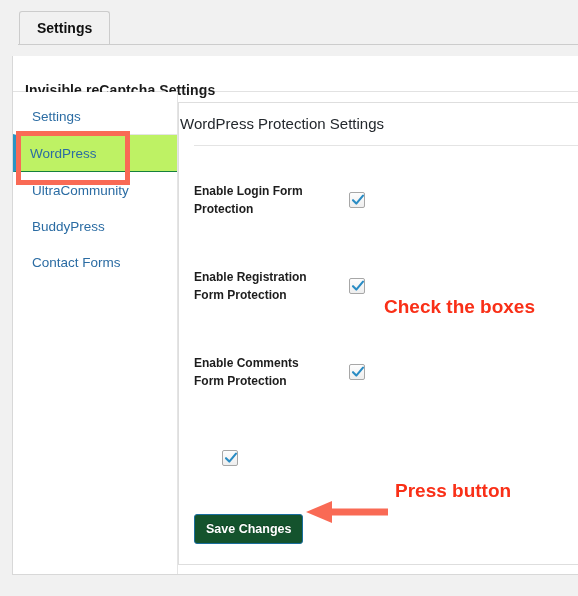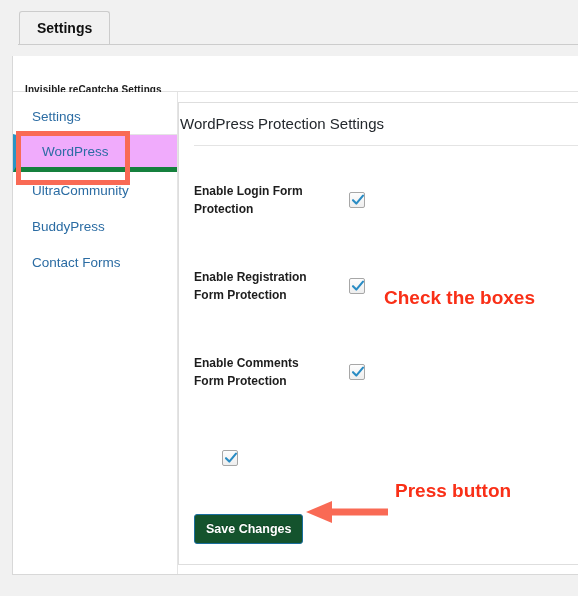--- a/index.html
+++ b/index.html
@@ -78,7 +78,7 @@
     border-bottom: 1px solid #e2e2e2;
   }
   .card-title {
-    font-size: 10px;
+    font-size: 14px;
     font-weight: bold;
     color: #1a1a1a;
     letter-spacing: 0.1px;

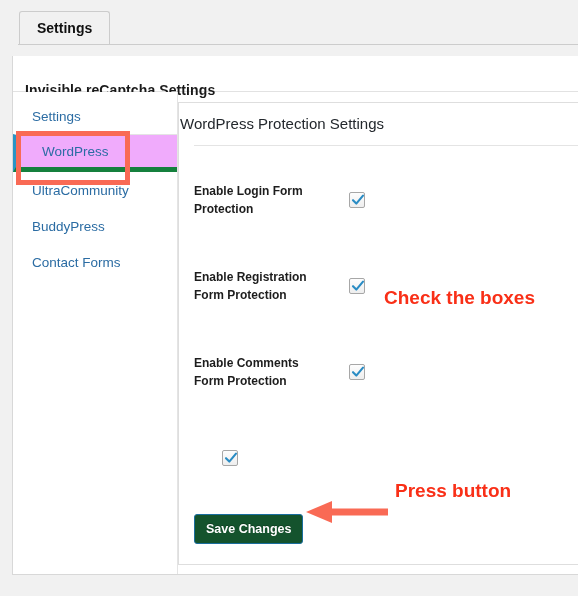--- a/index.html
+++ b/index.html
@@ -110,11 +110,11 @@
     background: transparent;
   }
   .side-item.active {
-    background: #f0abfc;
+    background: #bef264;
     border-left: 3px solid #2a95c5;
     border-top: 1px solid #e4e4e4;
-    border-bottom: 5px solid #15803d;
-    padding-left: 26px;
+    border-bottom: 1px solid #15803d;
+    padding-left: 14px;
     height: 38px;
   }
 

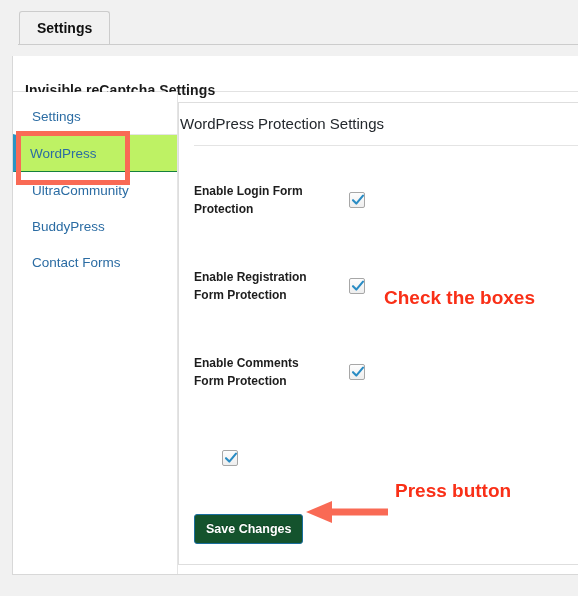--- a/index.html
+++ b/index.html
@@ -224,7 +224,7 @@
     color: #f92f17;
     white-space: nowrap;
   }
-  #annot-check { left: 384px; top: 287px; text-align: center; }
+  #annot-check { left: 384px; top: 296px; text-align: center; }
   #annot-press { left: 395px; top: 480px; }
 
   .annot-arrow {

